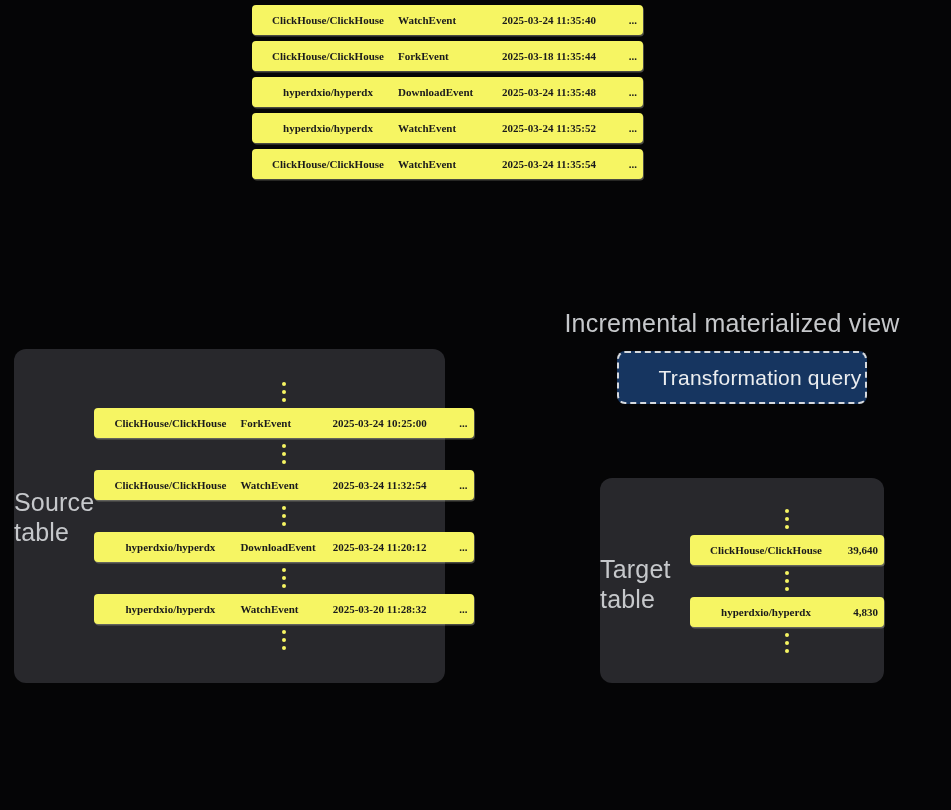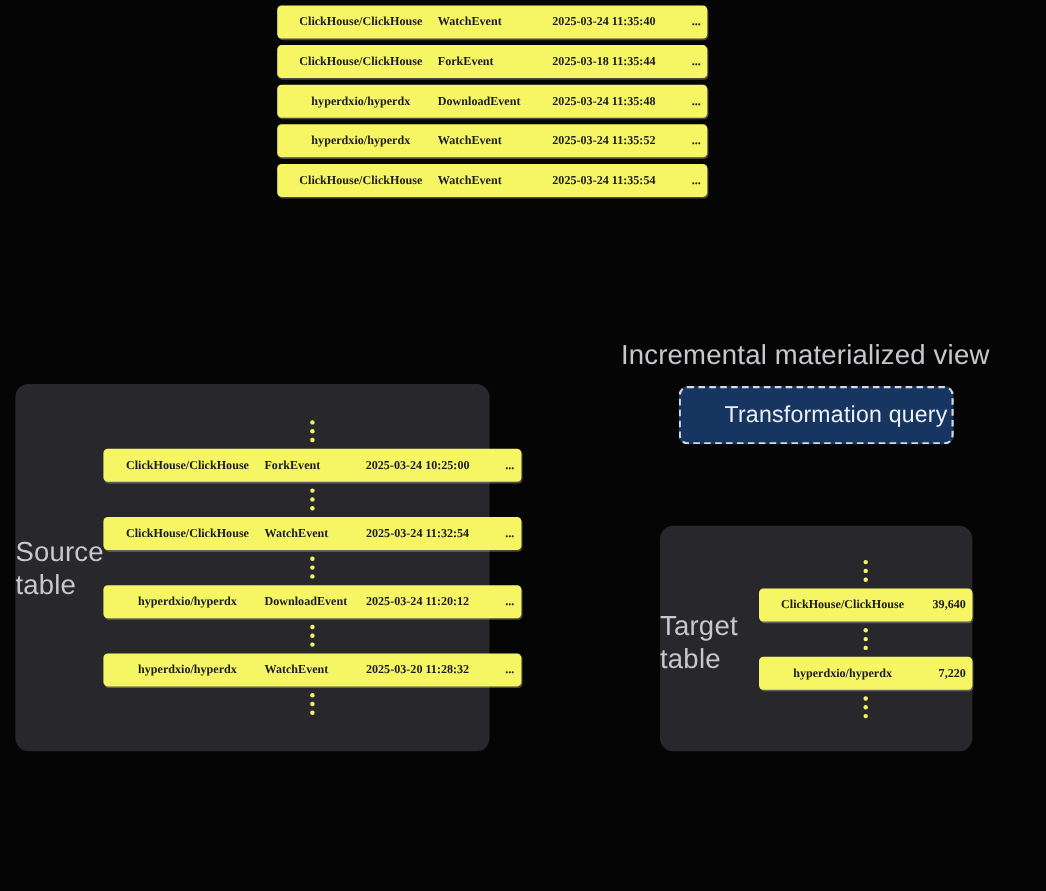--- a/index.html
+++ b/index.html
@@ -217,7 +217,7 @@
         </div>
         <div class="row row-count">
           <span class="cell cell-repo">hyperdxio/hyperdx</span>
-          <span class="cell cell-count">7,220</span>
+          <span class="cell cell-count">4,830</span>
         </div>
         <div class="dots">
           <span></span>

